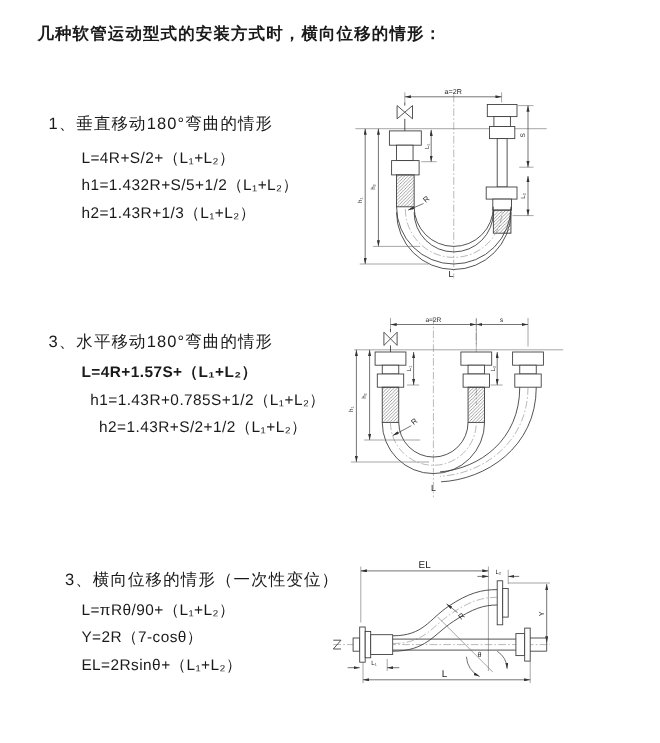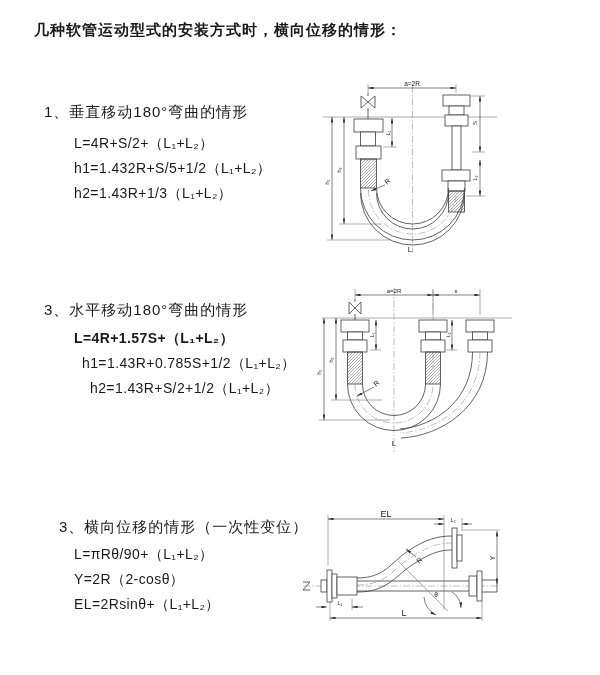--- a/index.html
+++ b/index.html
@@ -36,7 +36,7 @@
 
 <div class="sec-heading" style="left:59px;top:518px;">3、横向位移的情形（一次性变位）</div>
 <div class="formula" style="left:74px;top:546px;">L=πRθ/90+（L₁+L₂）</div>
-<div class="formula" style="left:74px;top:571px;">Y=2R（2-cosθ）</div>
+<div class="formula" style="left:74px;top:571px;">Y=2R（7-cosθ）</div>
 <div class="formula" style="left:74px;top:596px;text-align:right;">EL=2Rsinθ+（L₁+L₂）</div>
 
 <svg style="left:305px;top:70px;" width="280" height="190" viewBox="305 70 280 190">

